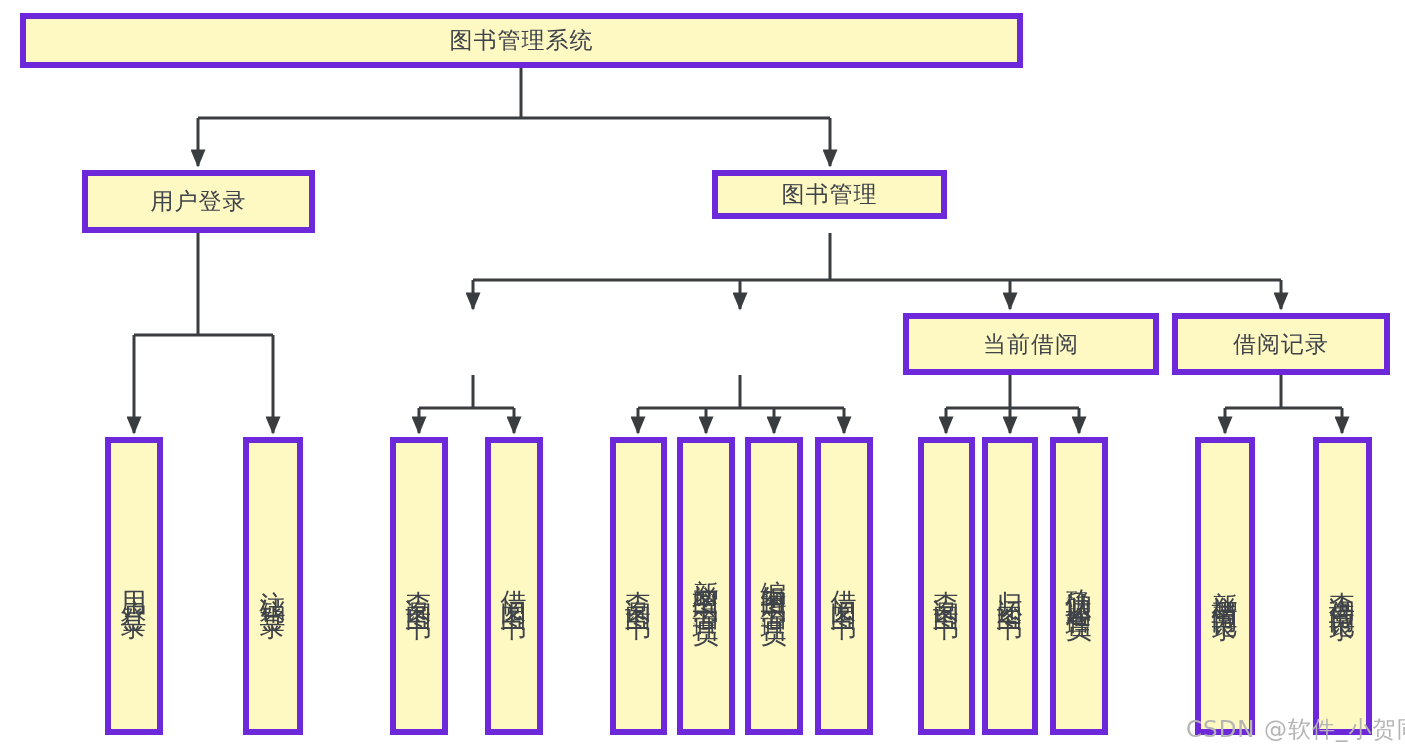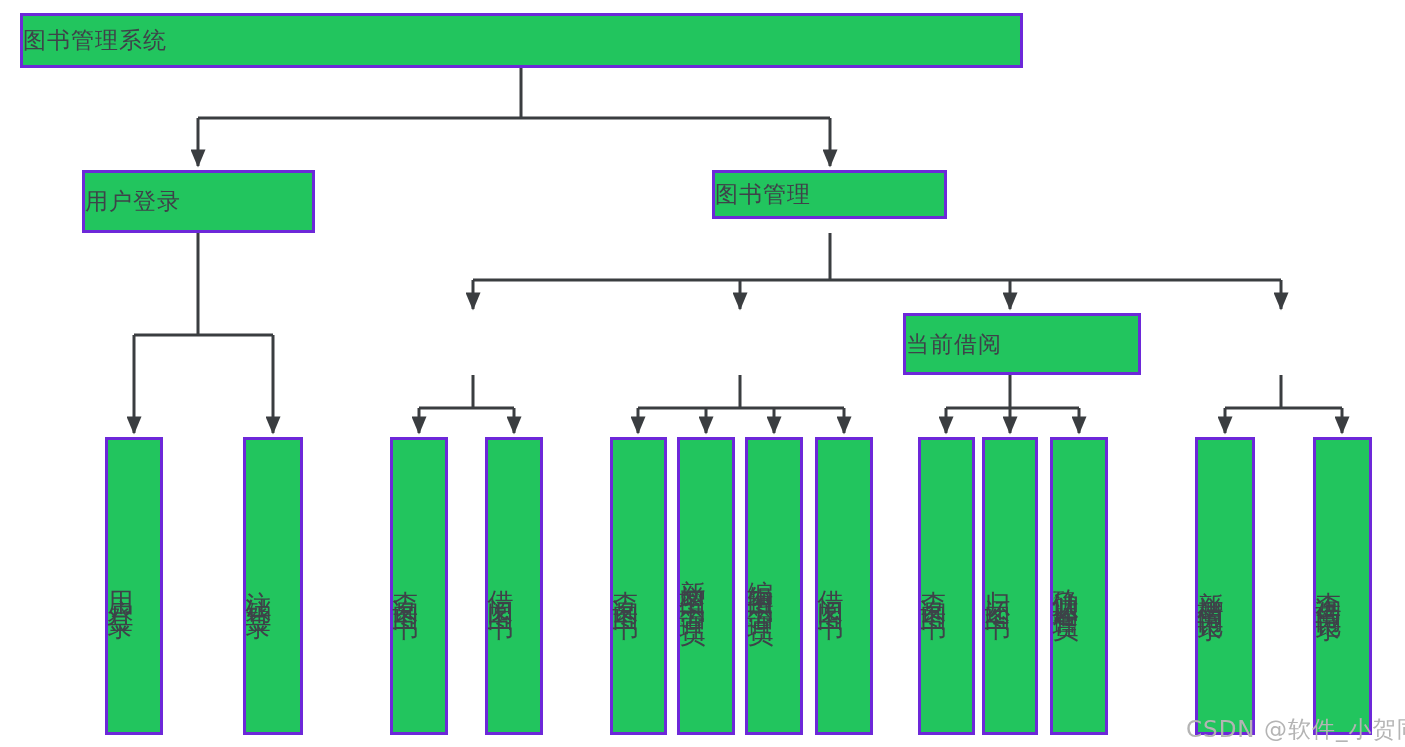--- a/index.html
+++ b/index.html
@@ -14,11 +14,11 @@
   .node{
     position:absolute;
     box-sizing:border-box;
-    border:3px solid #6d28d9;
-    background:#22c55e;
+    border:6px solid #6d28d9;
+    background:#fef9c3;
     display:flex;
     align-items:center;
-    justify-content:flex-start;
+    justify-content:center;
     color:#3e4249;
   }
   .node.h span{

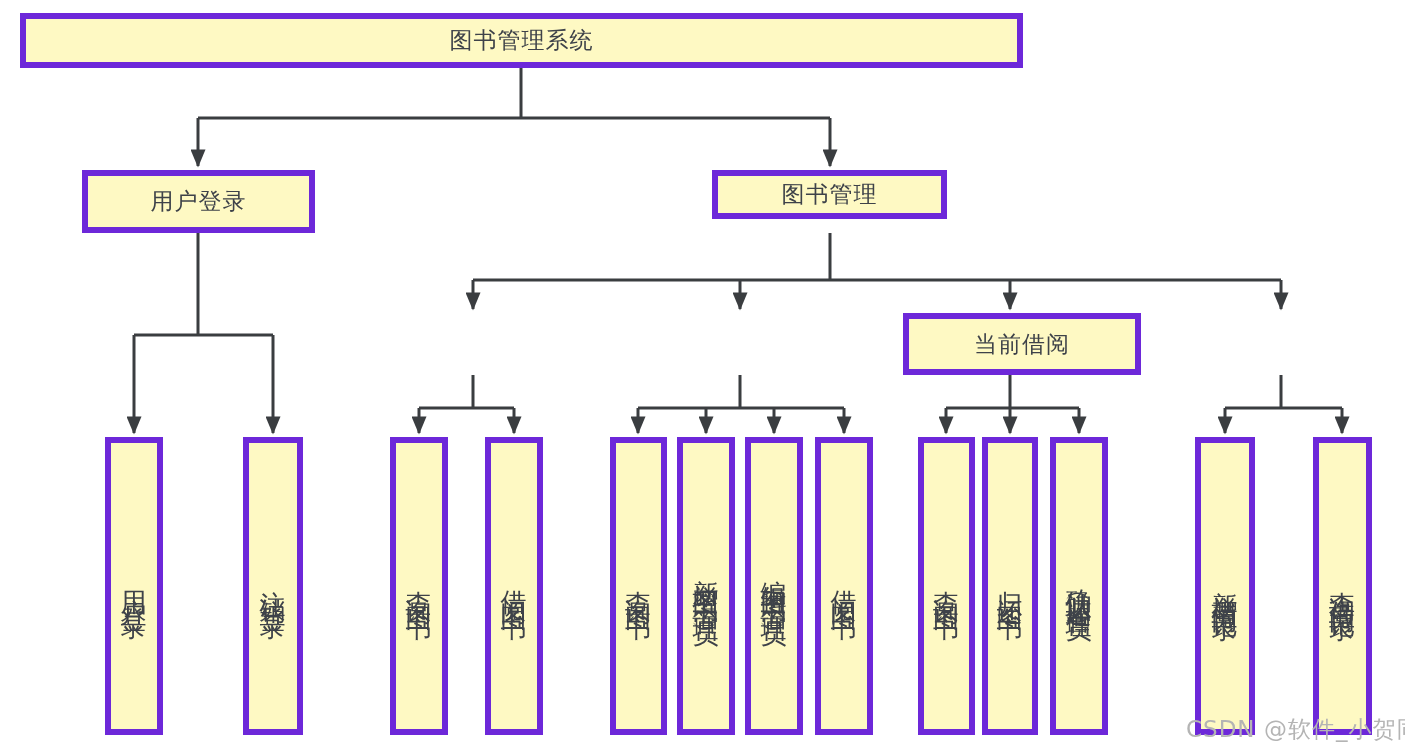--- a/index.html
+++ b/index.html
@@ -101,7 +101,7 @@
     <span>图书管理</span>
   </div>
 
-  <div class="node h" style="left:903px;top:313px;width:238px;height:62px">
+  <div class="node h" style="left:903px;top:313px;width:256px;height:62px">
     <span>当前借阅</span>
   </div>
 

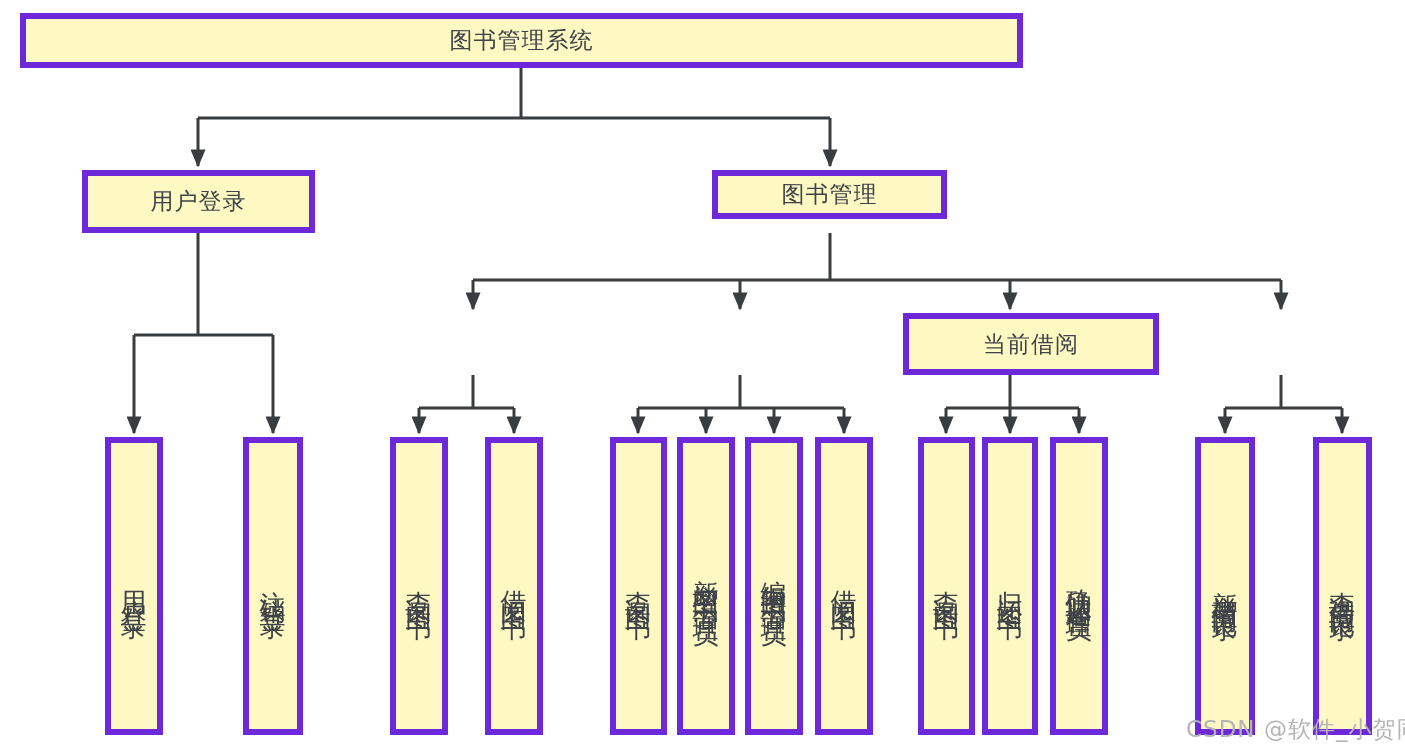--- a/index.html
+++ b/index.html
@@ -104,6 +104,9 @@
   <div class="node h" style="left:903px;top:313px;width:256px;height:62px">
     <span>当前借阅</span>
   </div>
+  <div class="node h" style="left:1172px;top:313px;width:218px;height:62px">
+    <span>借阅记录</span>
+  </div>
 
   <div class="node v v4" style="left:105px;top:437px;width:58px;height:298px">
     <span>用户登录</span>

